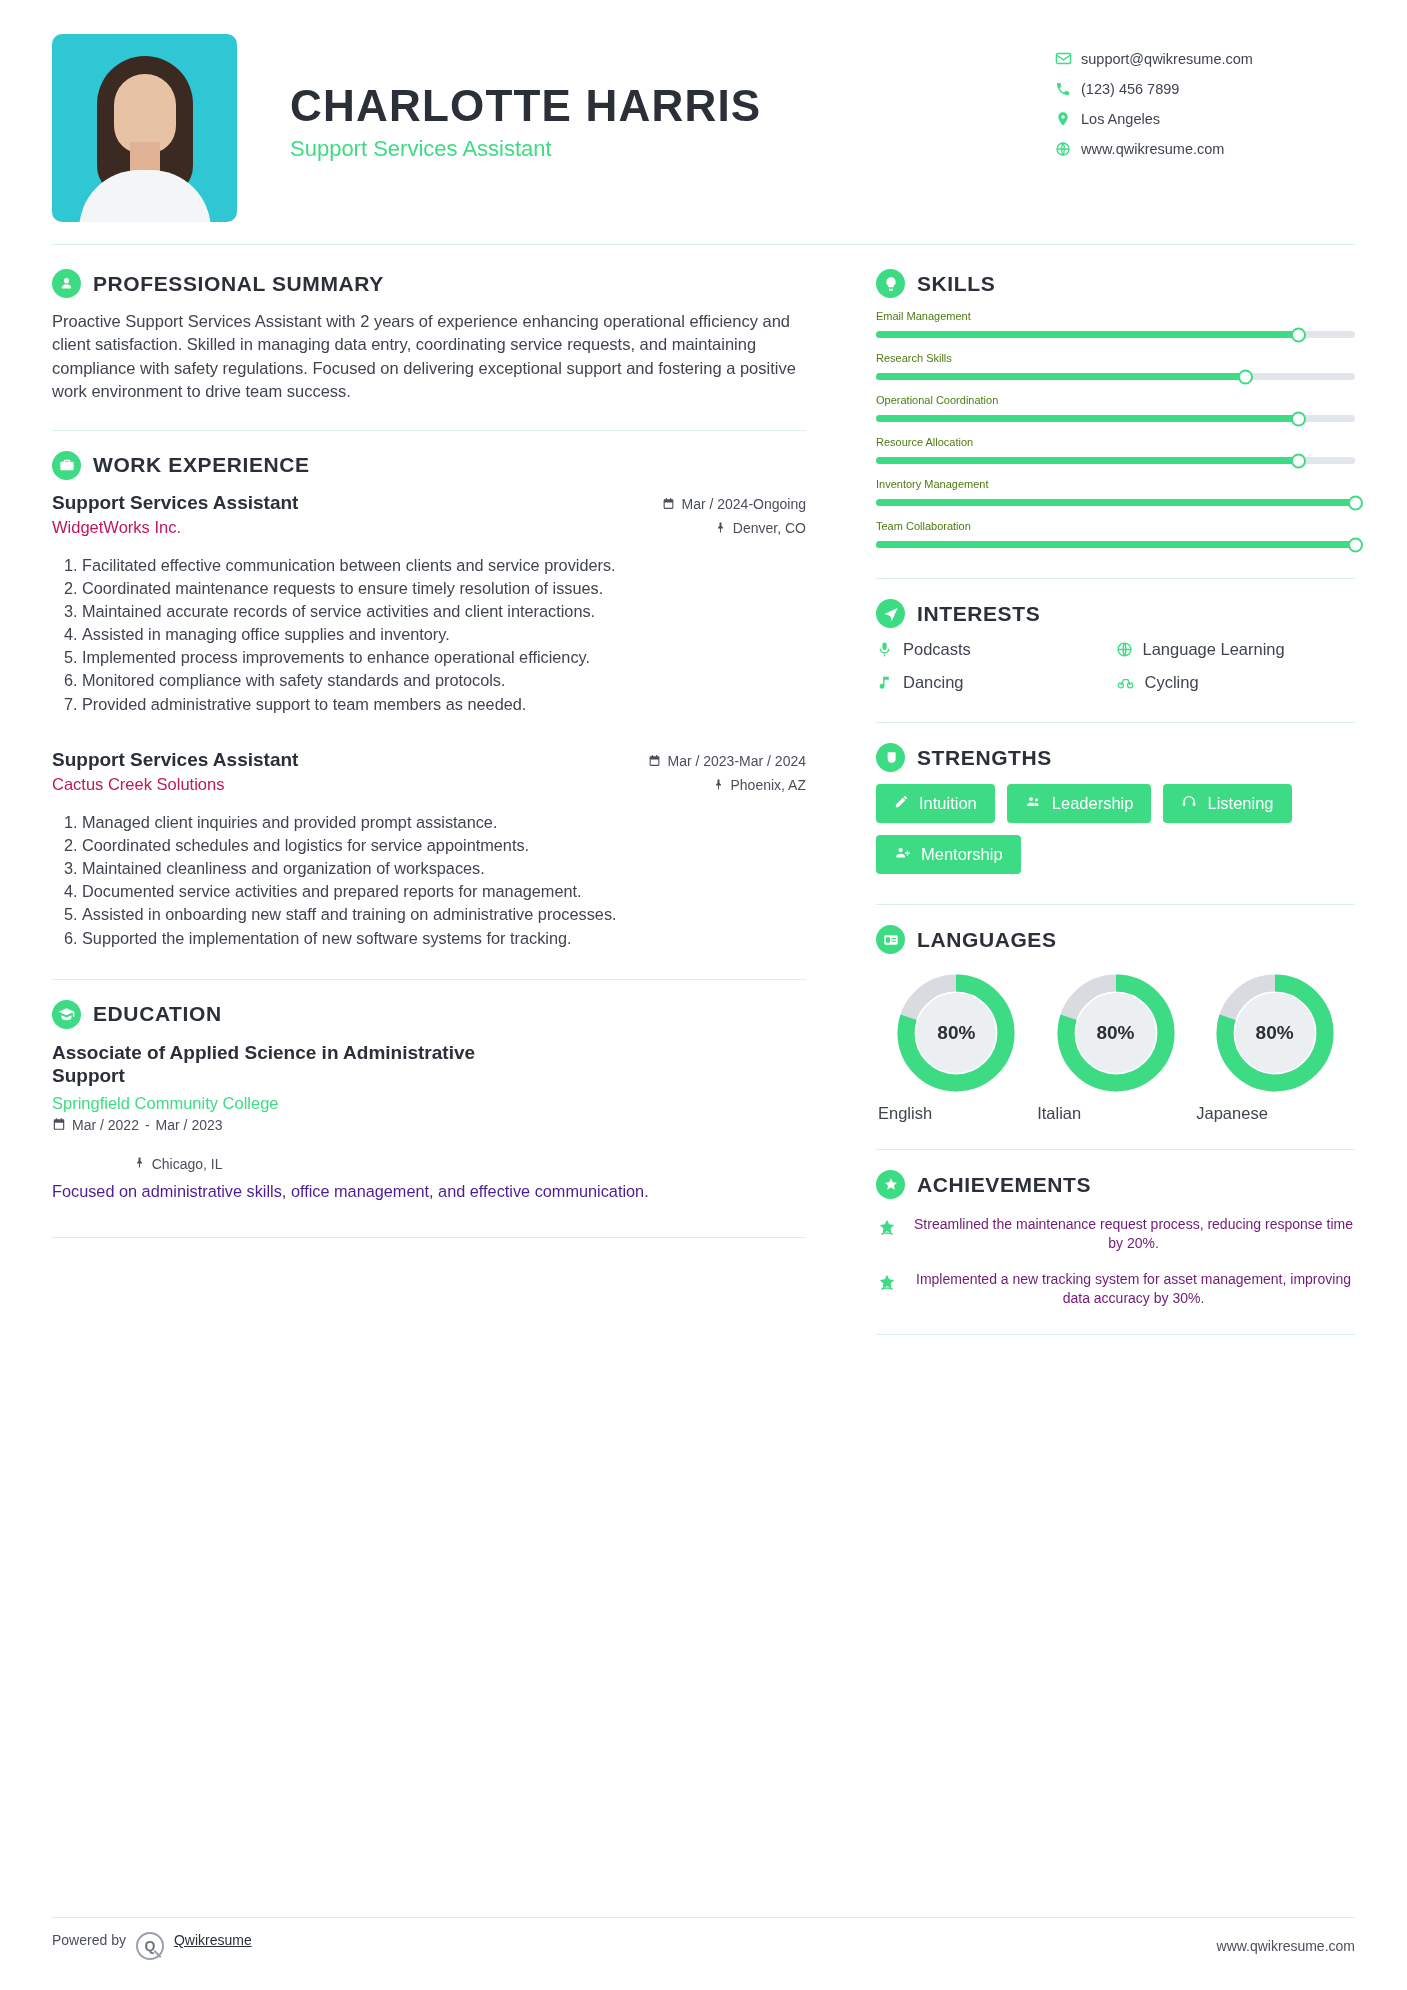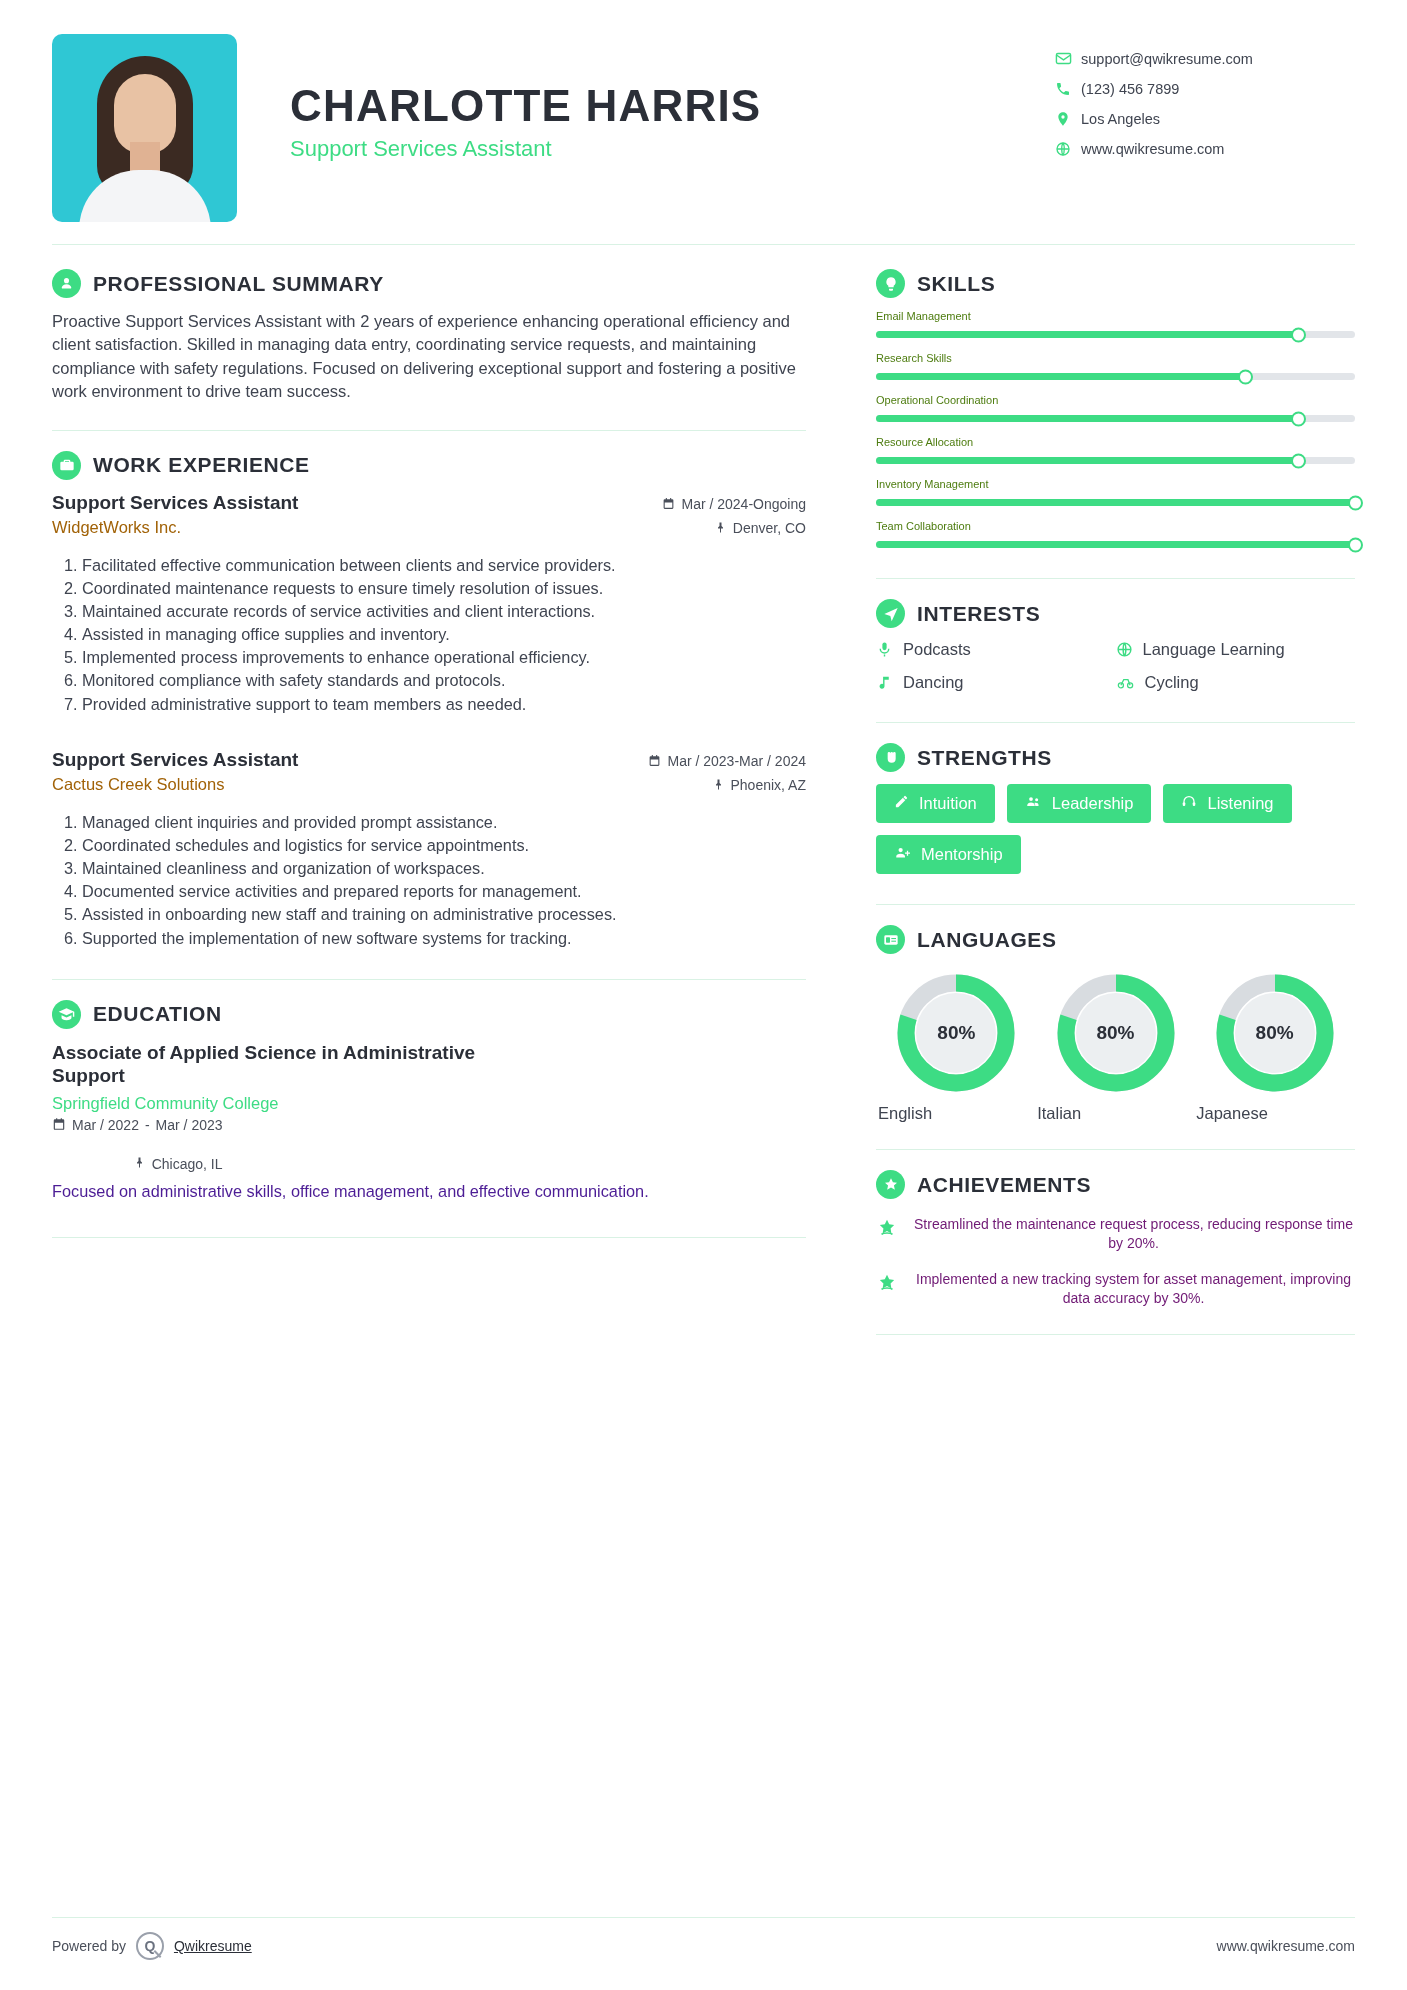--- a/index.html
+++ b/index.html
@@ -178,7 +178,7 @@
   }
   .job-company {
     font-size: 16.5px;
-    color: #a16207;
+    color: #be185d;
     margin: 0;
   }
   .job-meta {

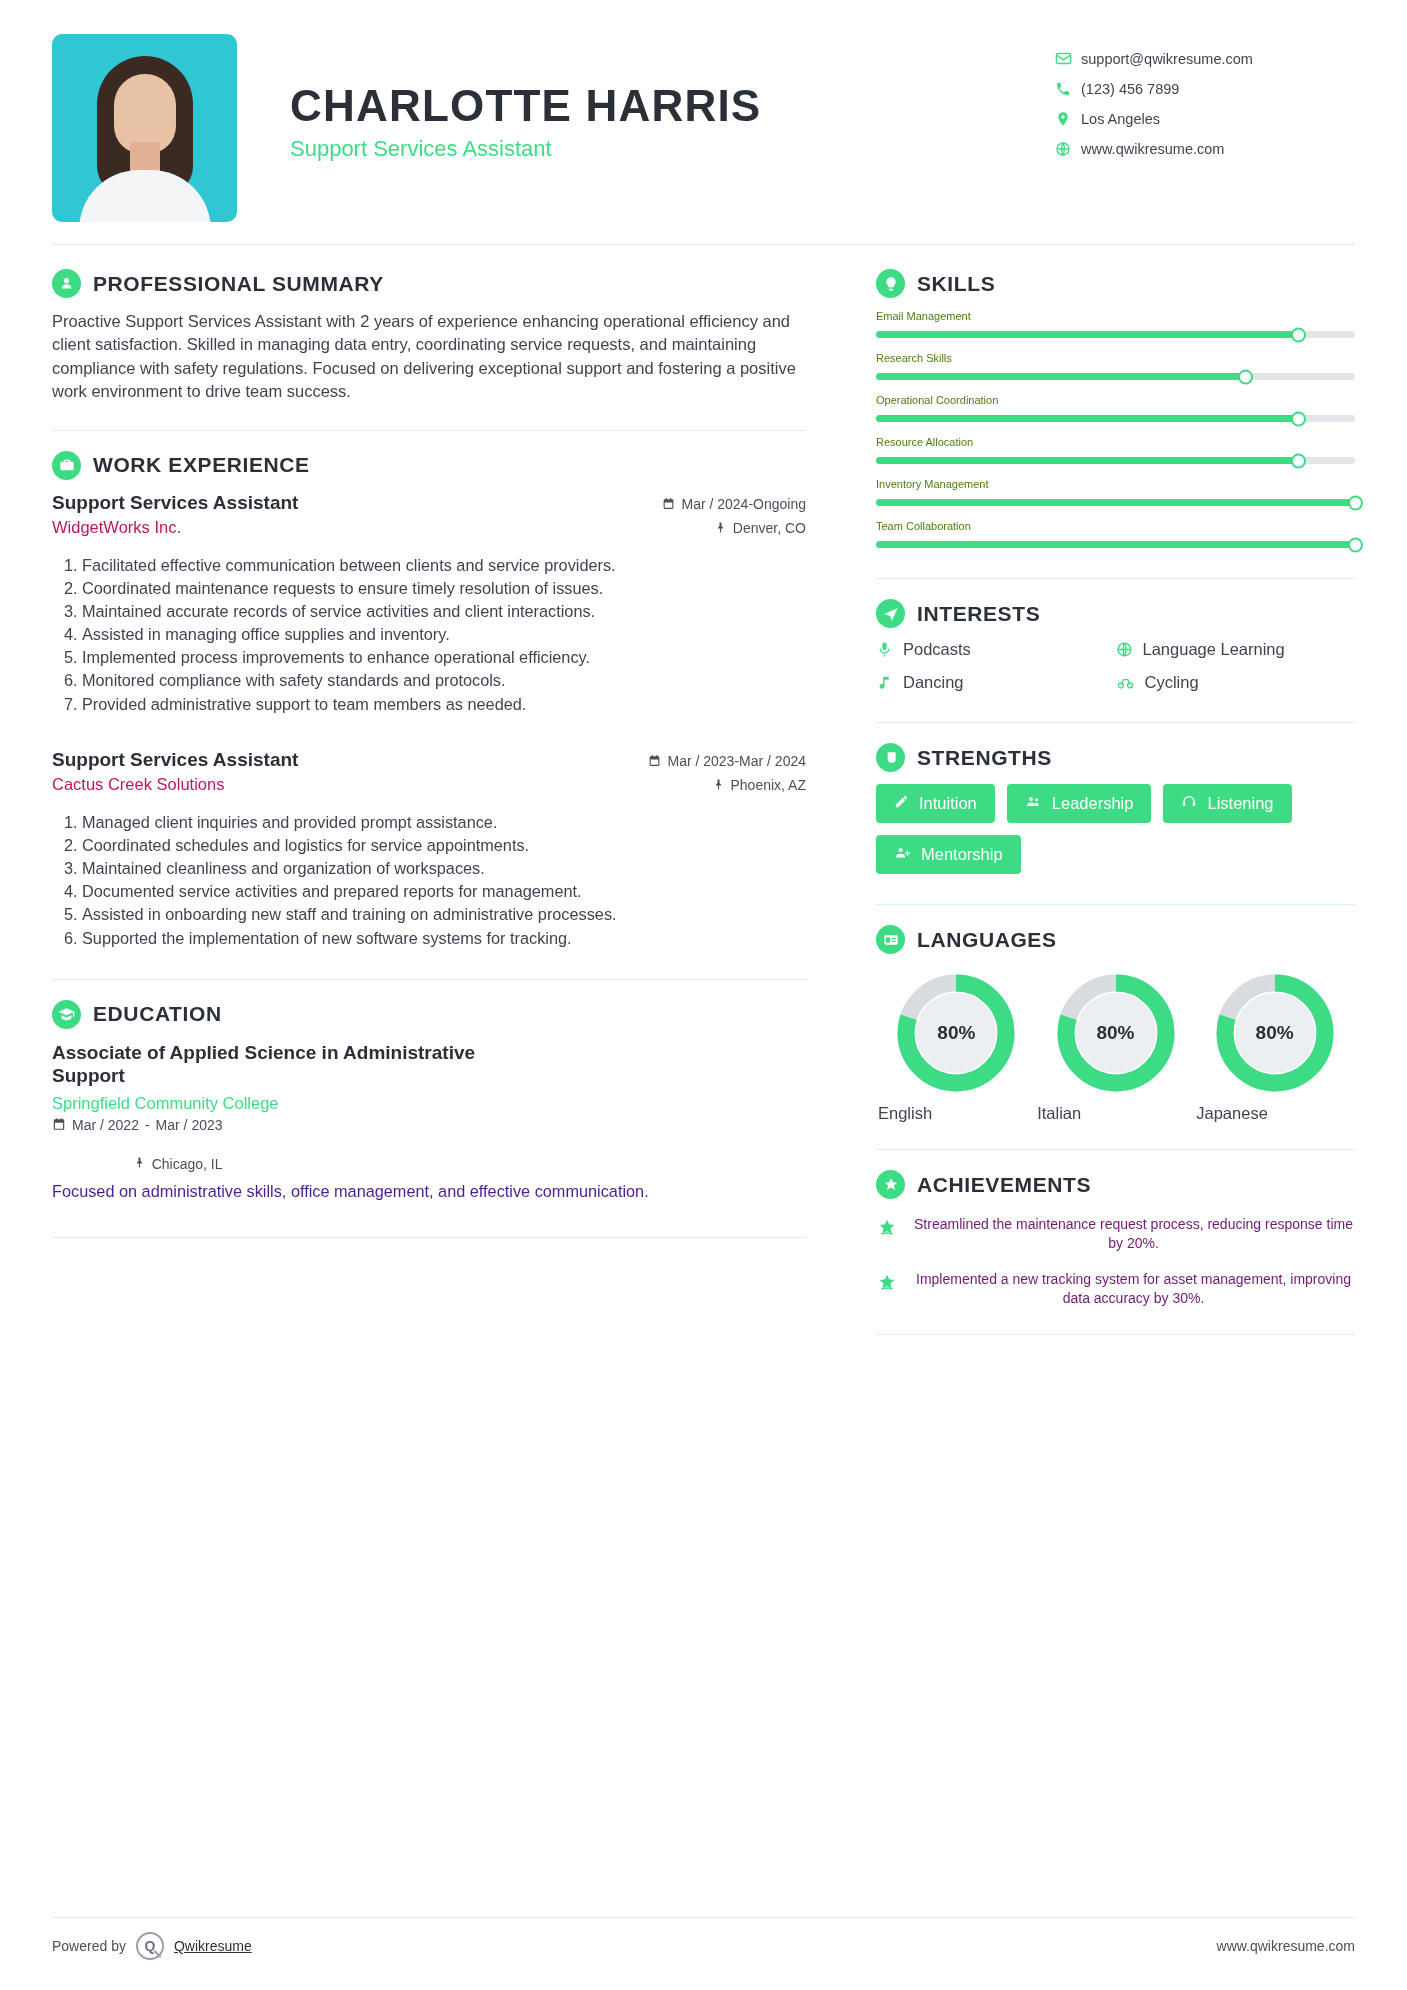--- a/index.html
+++ b/index.html
@@ -345,7 +345,6 @@
   }
   .footer .brand {
     display: flex;
-    align-items: center;
     gap: 10px;
   }
   .footer .logo {

